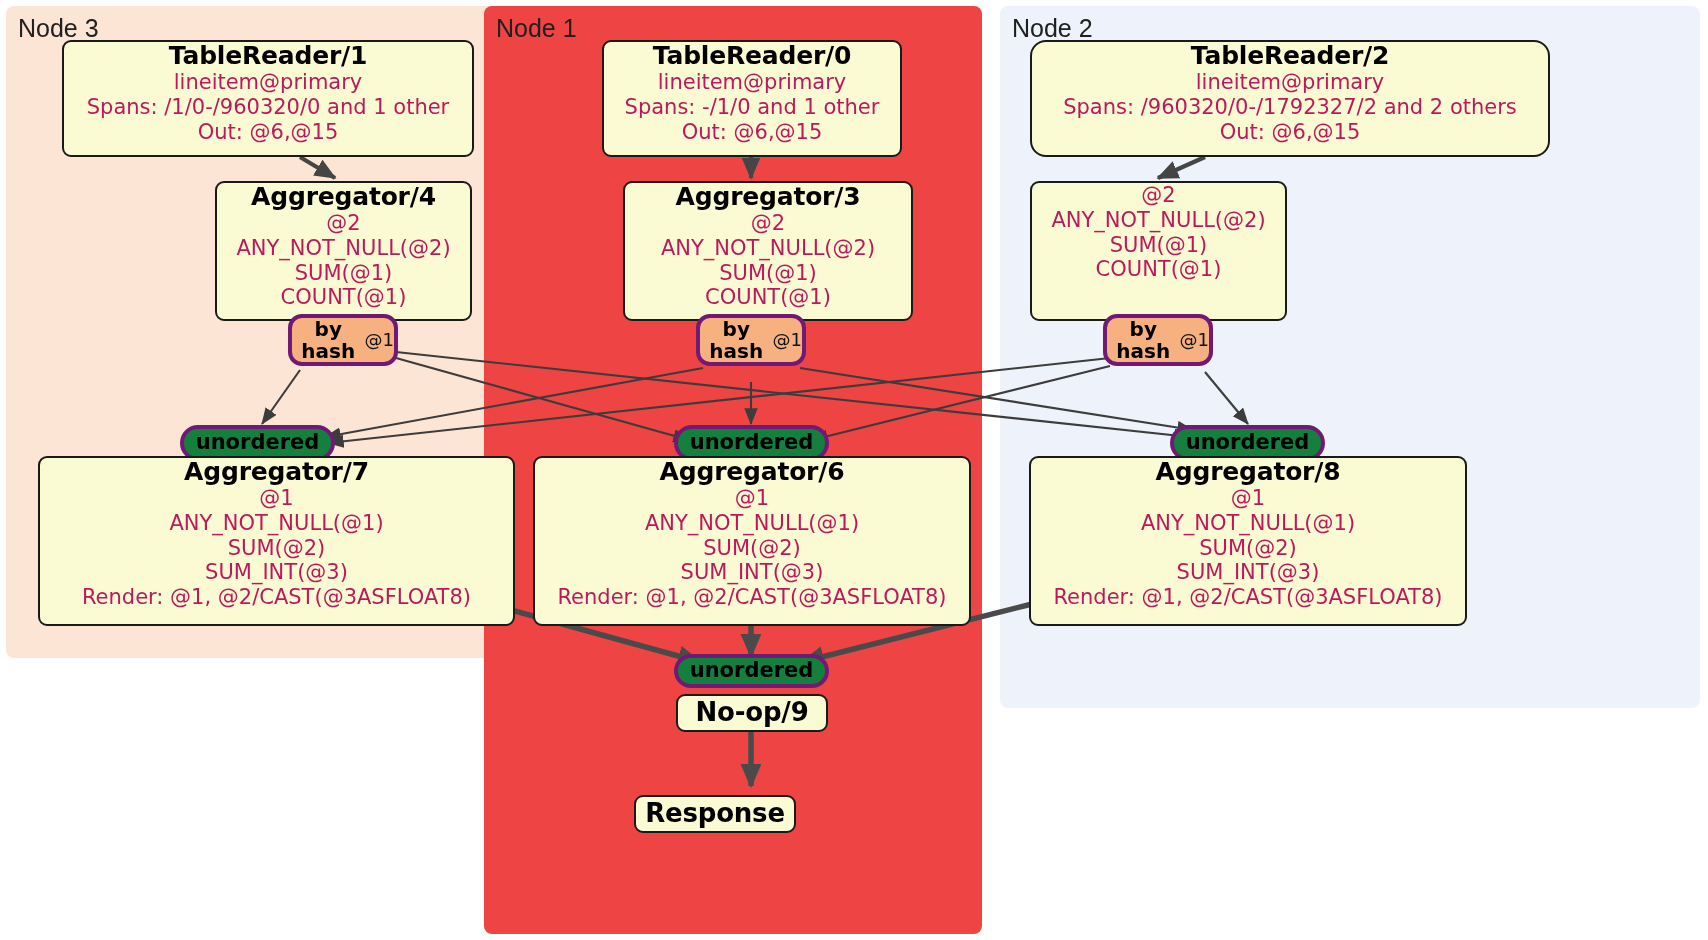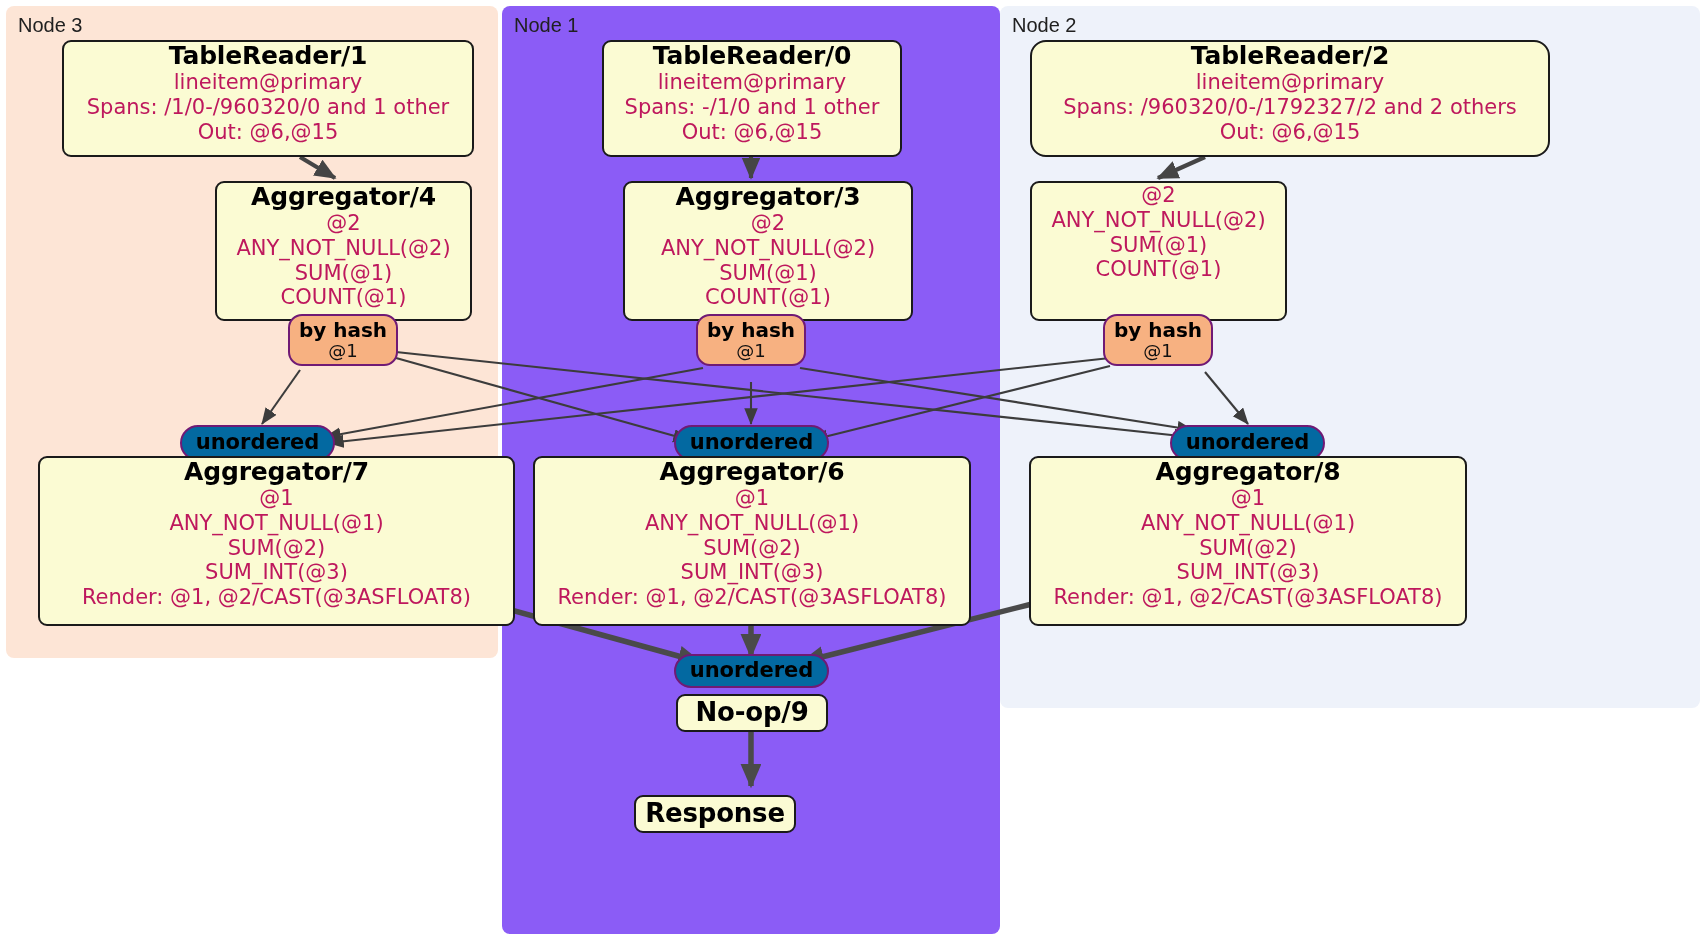--- a/index.html
+++ b/index.html
@@ -25,7 +25,7 @@
     position: absolute;
     top: 8px;
     left: 12px;
-    font-size: 20px;
+    font-size: 25px;
     color: #202020;
     font-family: "Liberation Sans", "DejaVu Sans", sans-serif;
     white-space: nowrap;

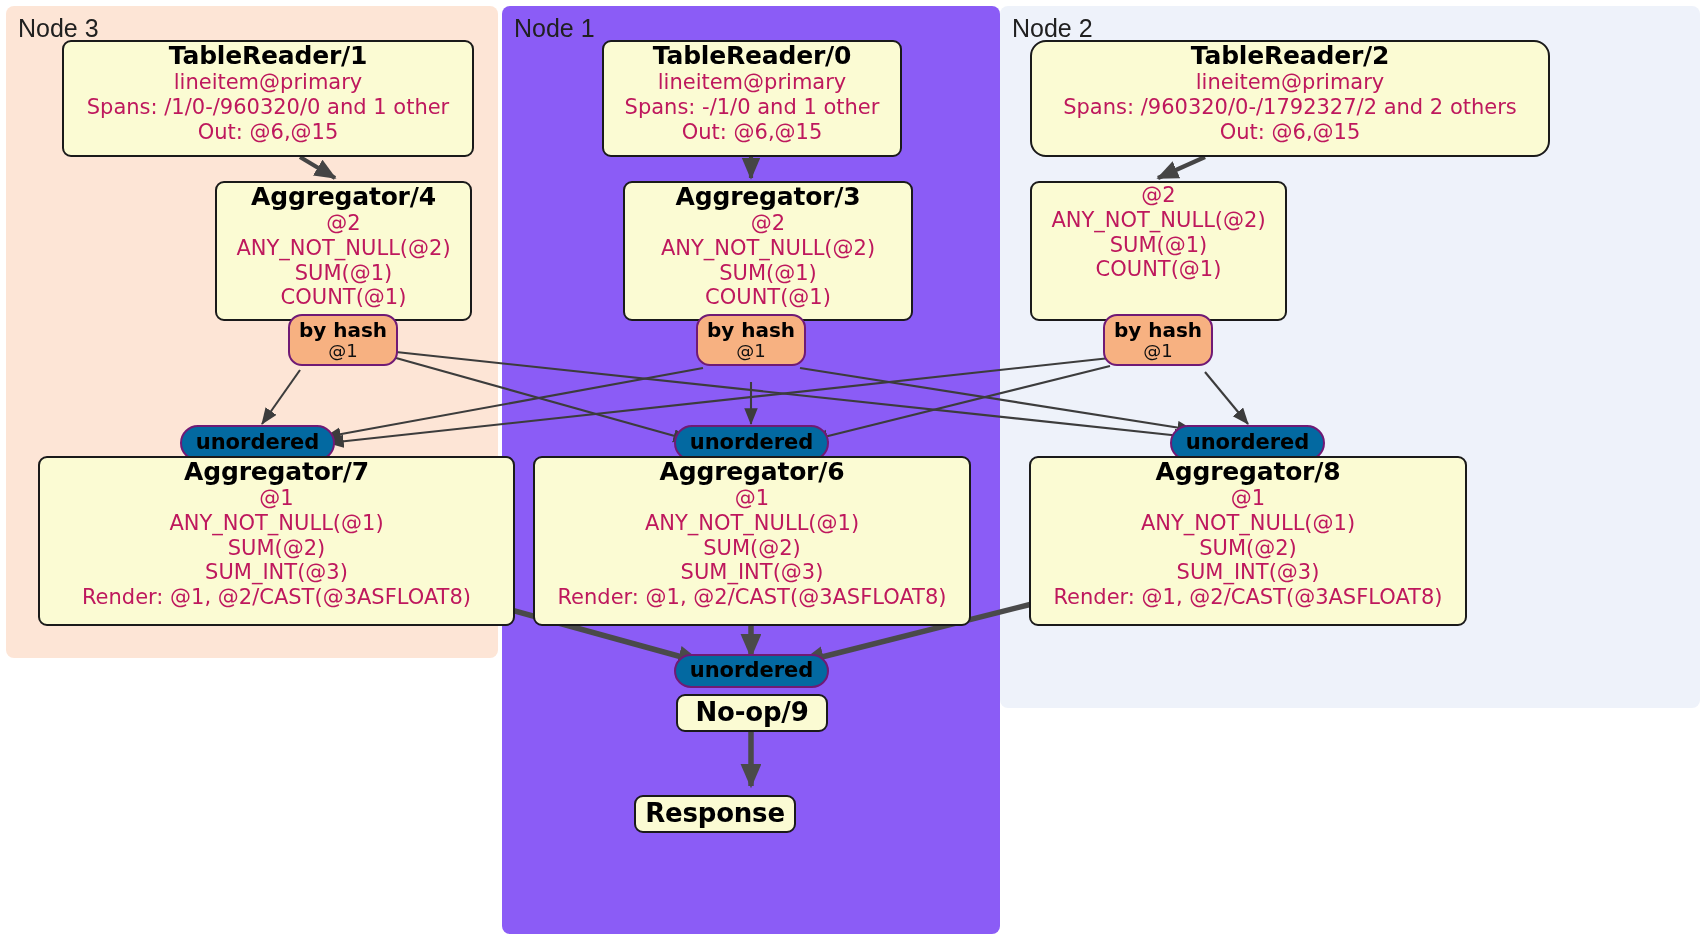--- a/index.html
+++ b/index.html
@@ -107,7 +107,7 @@
     <span class="node-region-label">Node 3</span>
   </div>
 
-  <div class="node-region" style="left:502px; top:6px; width:498px; height:928px; background:#8b5cf6;">
+  <div class="node-region" style="left:484px; top:6px; width:498px; height:928px; background:#ef4444;">
     <span class="node-region-label">Node 1</span>
   </div>
 

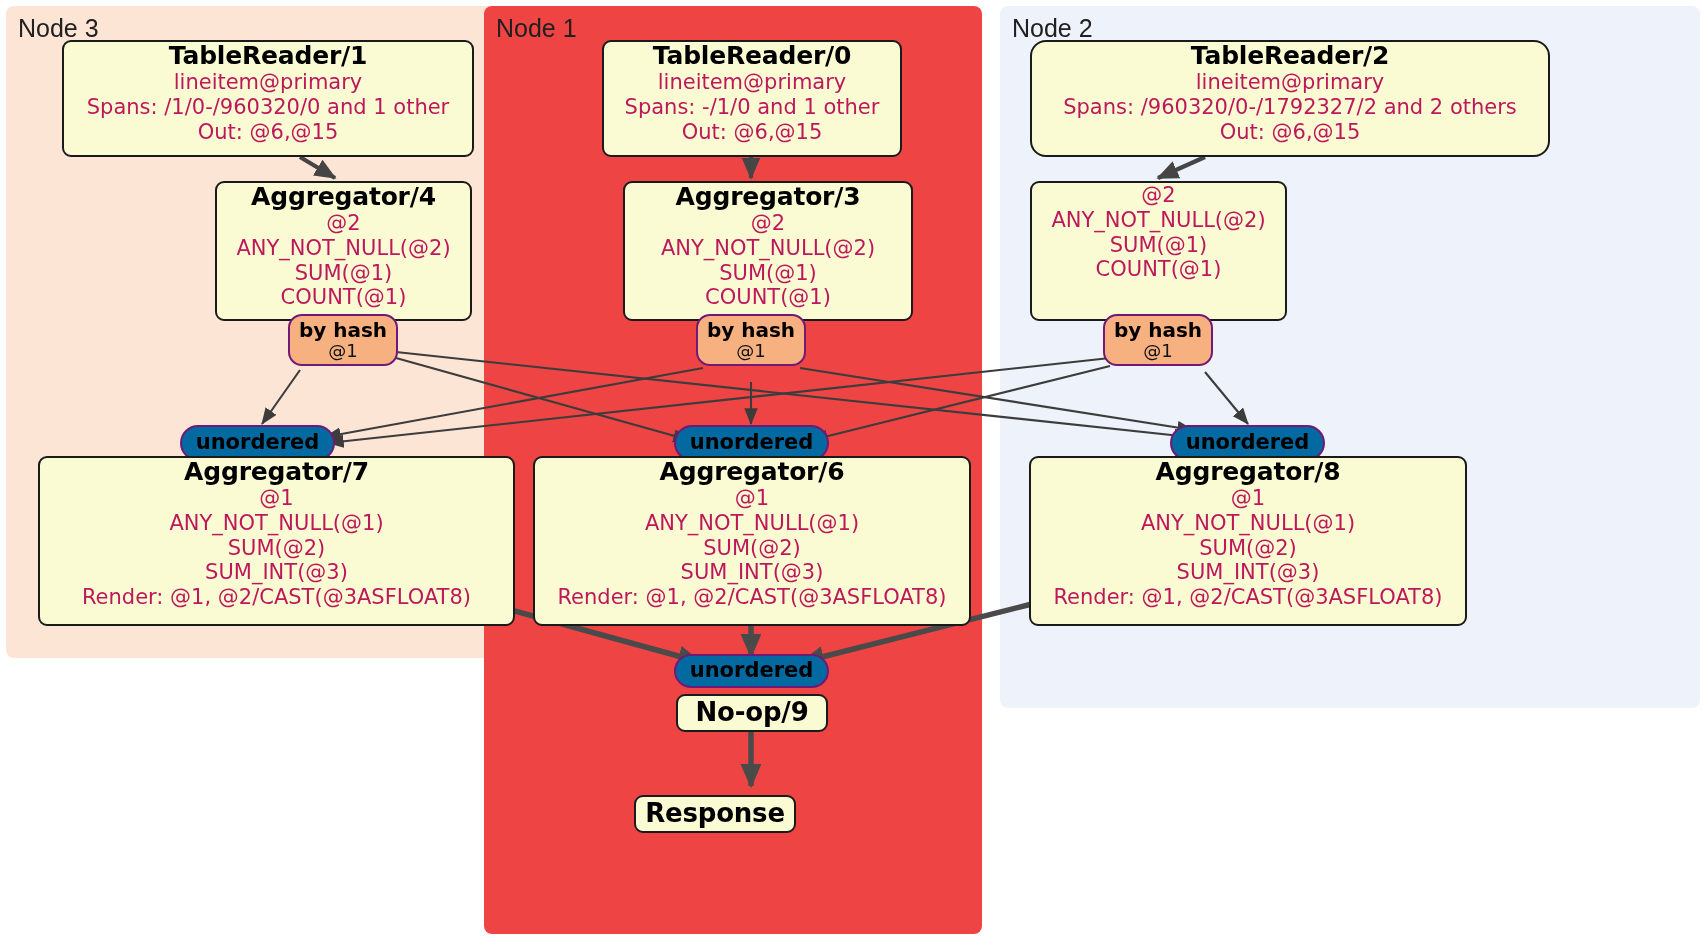--- a/index.html
+++ b/index.html
@@ -59,10 +59,10 @@
   
   .oval {
     position: absolute;
-    border: 2px solid #701a75;
+    border: 4px solid #701a75;
     text-align: center;
     display: flex;
-    flex-direction: column;
+    flex-direction: row;
     align-items: center;
     justify-content: center;
     line-height: 1.1;

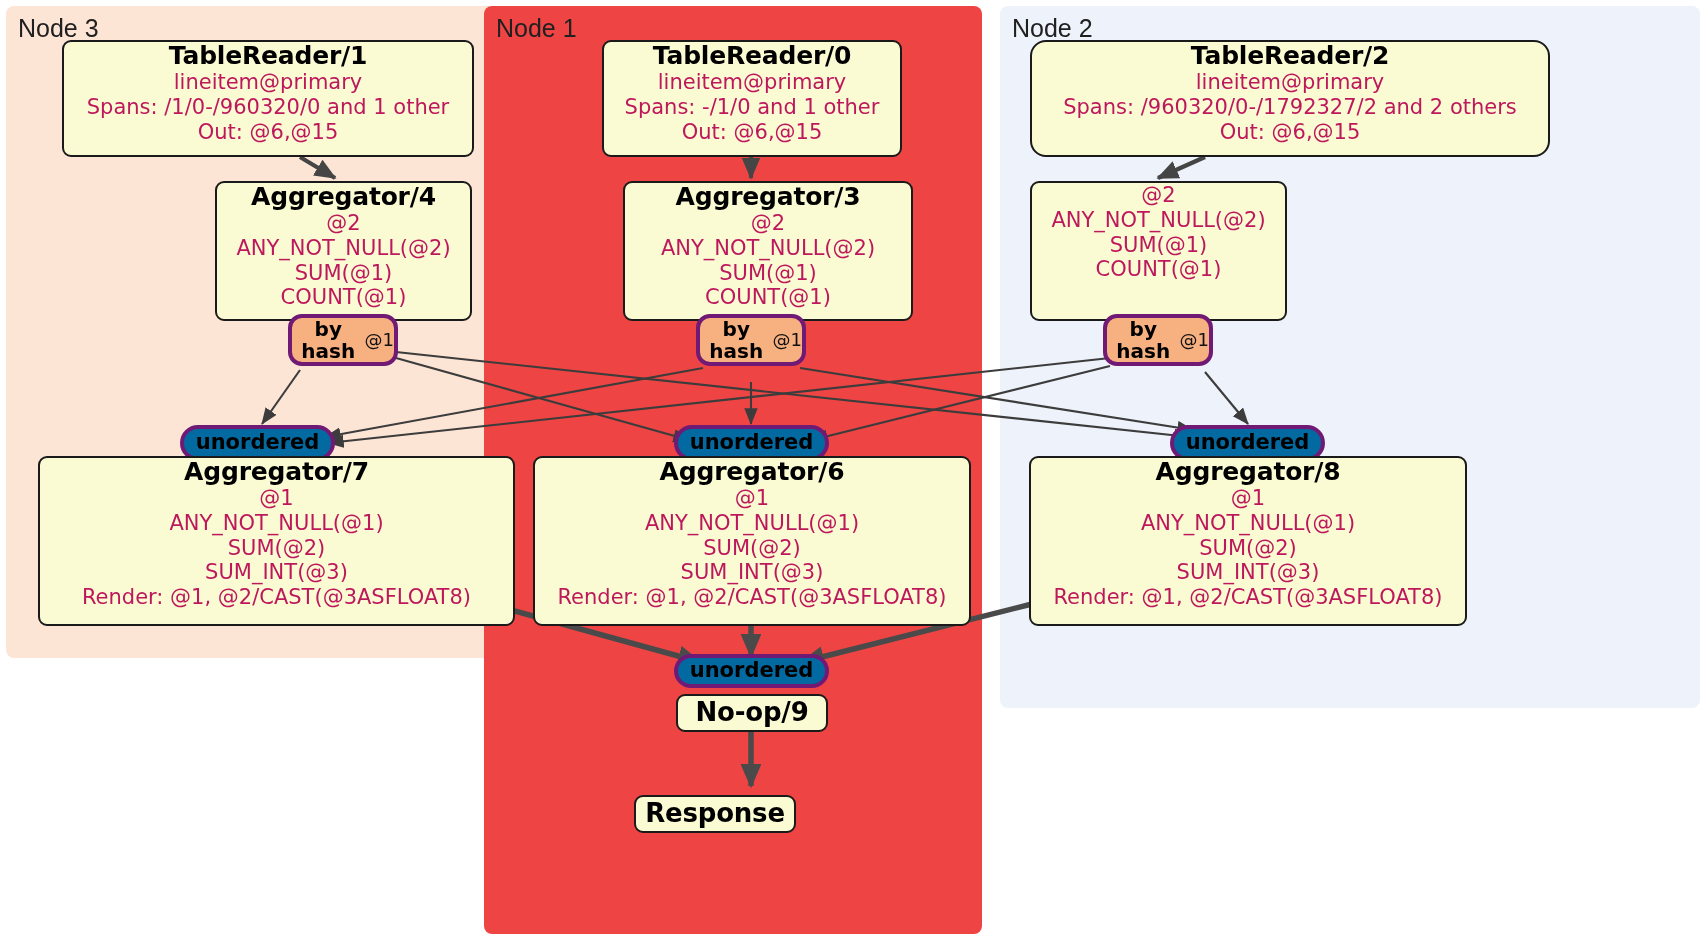--- a/index.html
+++ b/index.html
@@ -72,7 +72,7 @@
     border-radius: 14px;
   }
   .oval-unordered {
-    background: #0369a1;
+    background: #15803d;
     border-radius: 20px;
   }
   .oval-title {

